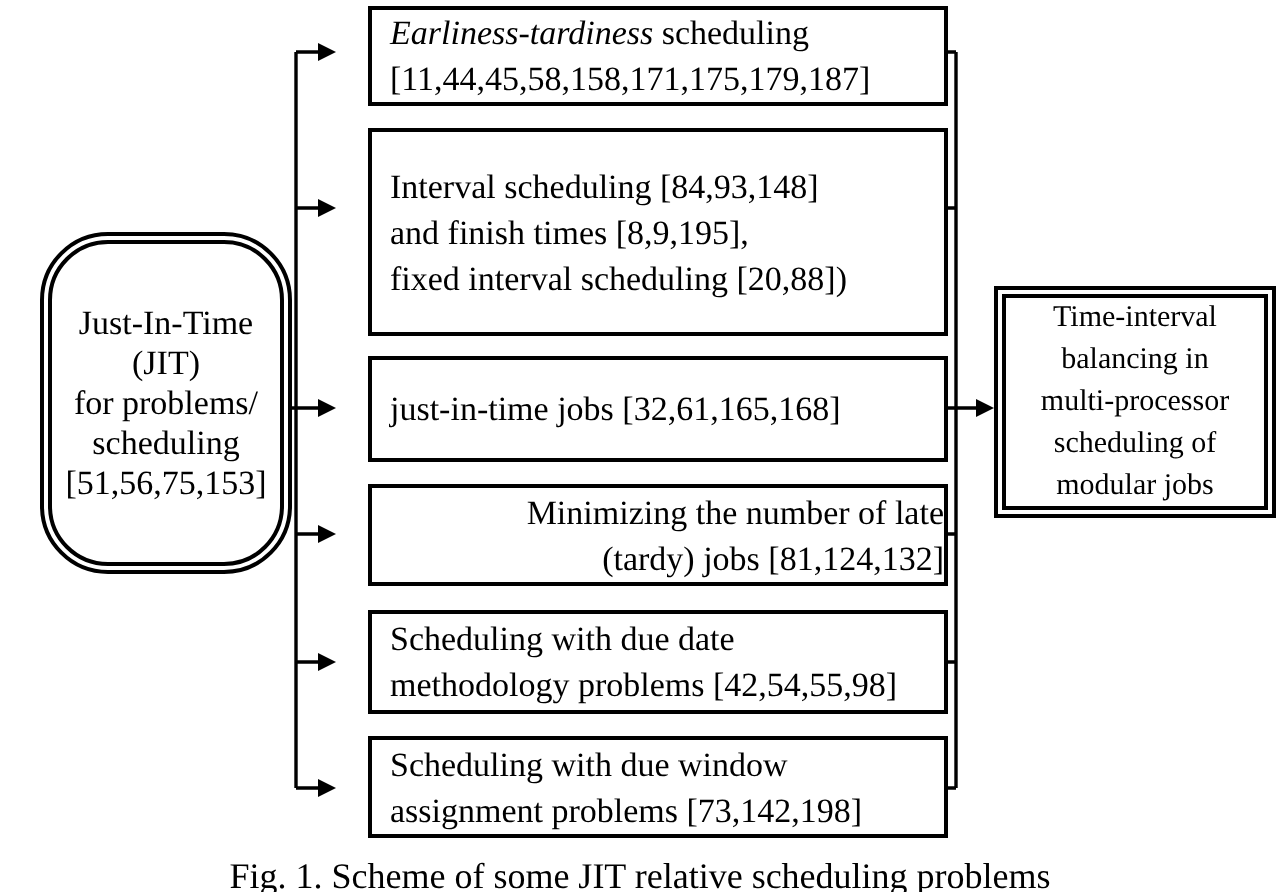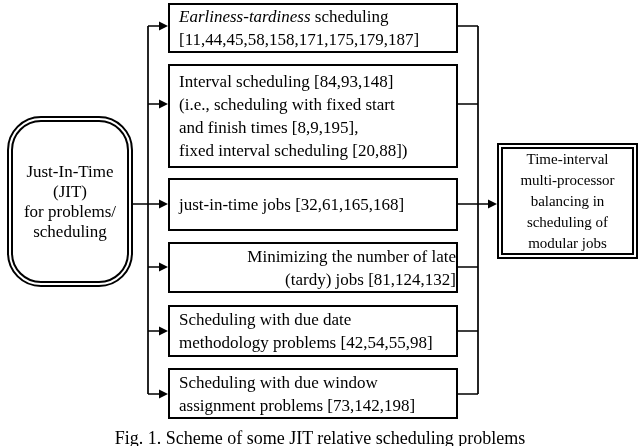--- a/index.html
+++ b/index.html
@@ -26,7 +26,7 @@
     justify-content: center;
   }
   .problem-node {
-    left: 168px;
+    left: 184px;
     width: 290px;
     border: 2px solid #000000;
     padding-left: 9px;

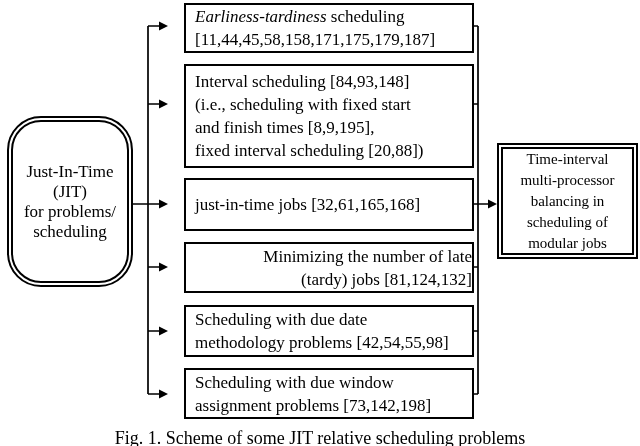--- a/index.html
+++ b/index.html
@@ -109,7 +109,6 @@
 
   <div class="node problem-node" id="node2">
     <div class="line">Interval scheduling [84,93,148]</div>
-    <div class="line">(i.e., scheduling with fixed start</div>
     <div class="line">and finish times [8,9,195],</div>
     <div class="line">fixed interval scheduling [20,88])</div>
   </div>

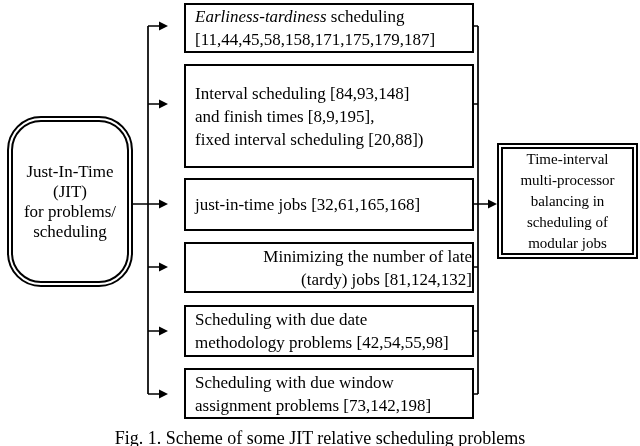--- a/index.html
+++ b/index.html
@@ -37,7 +37,7 @@
   .problem-node .line { white-space: nowrap; }
   .it { font-style: italic; }
   #source-node {
-    left: 7px; top: 116px;
+    left: 20px; top: 116px;
     width: 126px; height: 171px;
     border: 6px double #000000;
     border-radius: 34px;

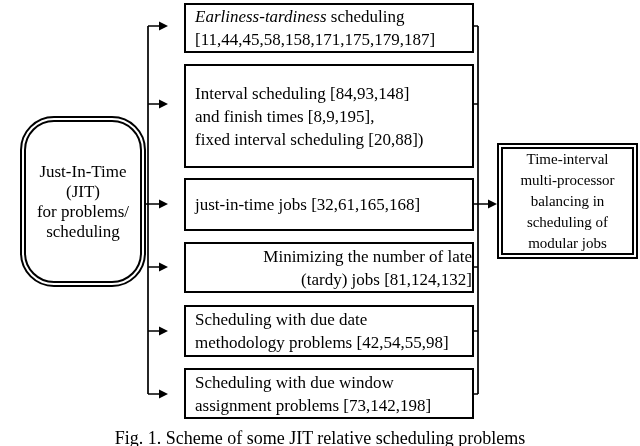--- a/index.html
+++ b/index.html
@@ -134,8 +134,8 @@
 
   <div class="node" id="target-node">
     <div class="line">Time-interval</div>
+    <div class="line">balancing in</div>
     <div class="line">multi-processor</div>
-    <div class="line">balancing in</div>
     <div class="line">scheduling of</div>
     <div class="line">modular jobs</div>
   </div>

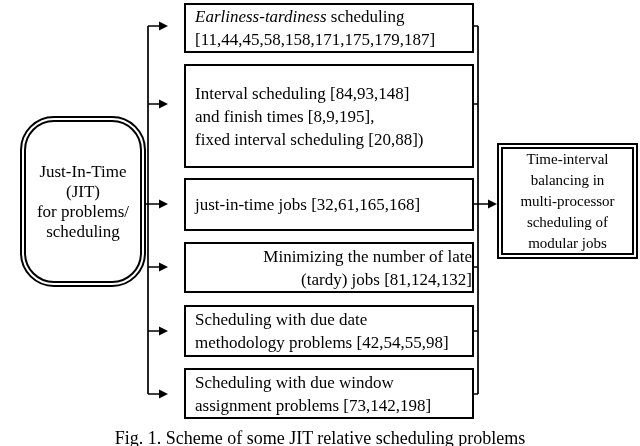--- a/index.html
+++ b/index.html
@@ -100,6 +100,7 @@
     <div class="line">(JIT)</div>
     <div class="line">for problems/</div>
     <div class="line">scheduling</div>
+    <div class="line">[51,56,75,153]</div>
   </div>
 
   <div class="node problem-node" id="node1">

